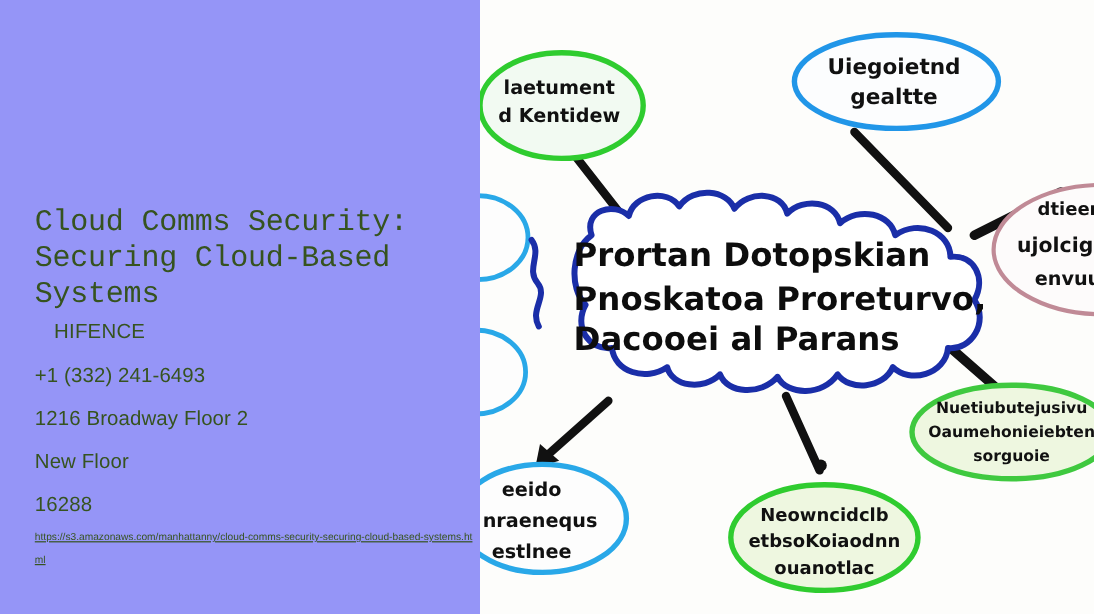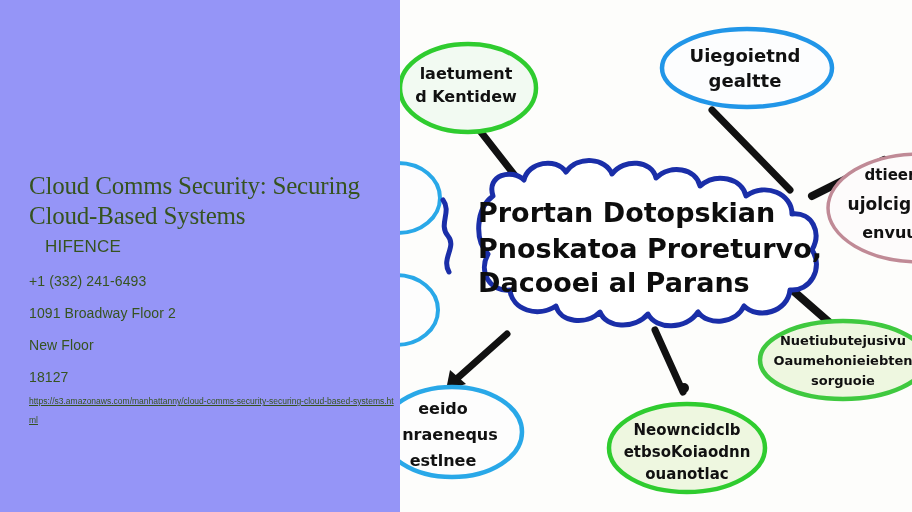--- a/index.html
+++ b/index.html
@@ -35,7 +35,7 @@
   #panel-inner{position:absolute;left:29px;top:171px;width:360px;}
 
   #title{
-    font-family:Liberation Serif, serif;
+    font-family:Liberation Mono, monospace;
     font-size:25px;
     line-height:30px;
     color:#36531f;

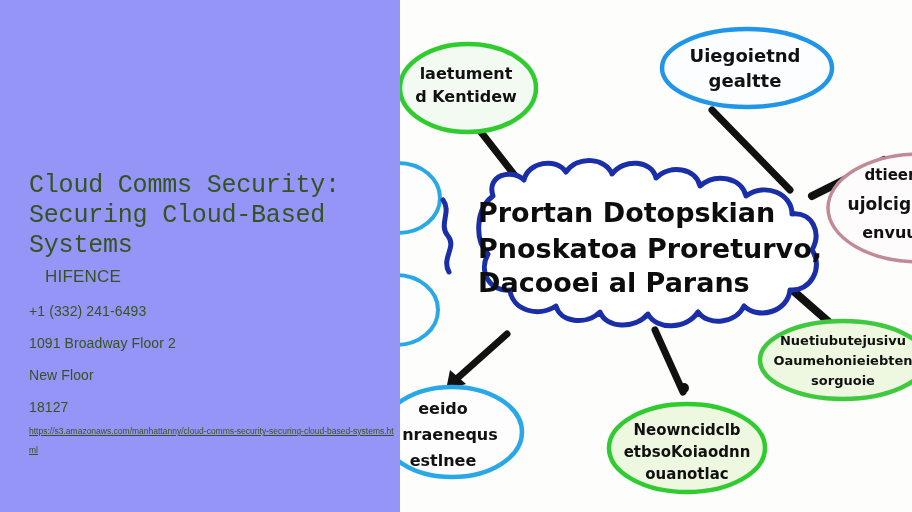--- a/index.html
+++ b/index.html
@@ -53,7 +53,7 @@
   }
   .meta{
     font-family:"Liberation Sans",sans-serif;
-    font-size:14px;
+    font-size:17px;
     color:#36531f;
     margin:16px 0 7px 0;
     letter-spacing:0.1px;

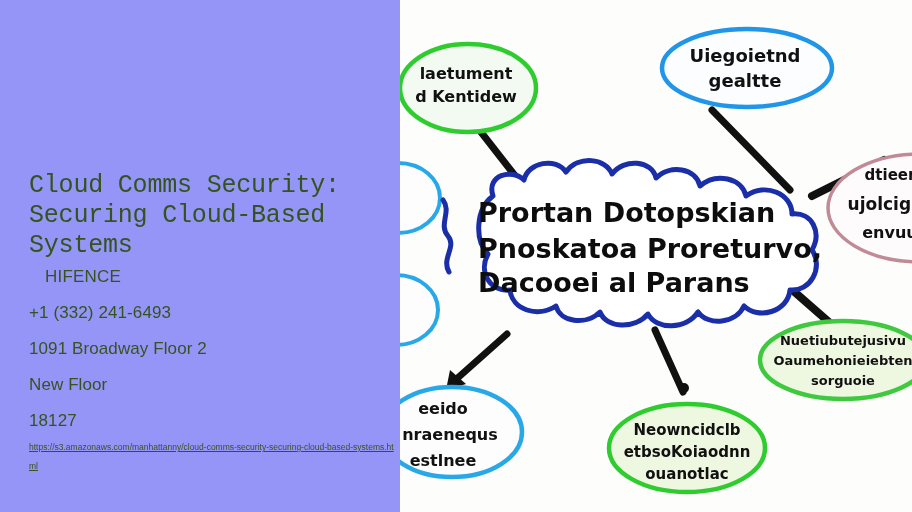--- a/index.html
+++ b/index.html
@@ -180,7 +180,7 @@
       <div id="brand">HIFENCE</div>
 
       <div class="meta">+1 (332) 241-6493</div>
-      <div class="meta">1091 Broadway Floor 2</div>
+      <div class="meta">1216 Broadway Floor 2</div>
       <div class="meta">New Floor</div>
       <div class="meta">18127</div>
 

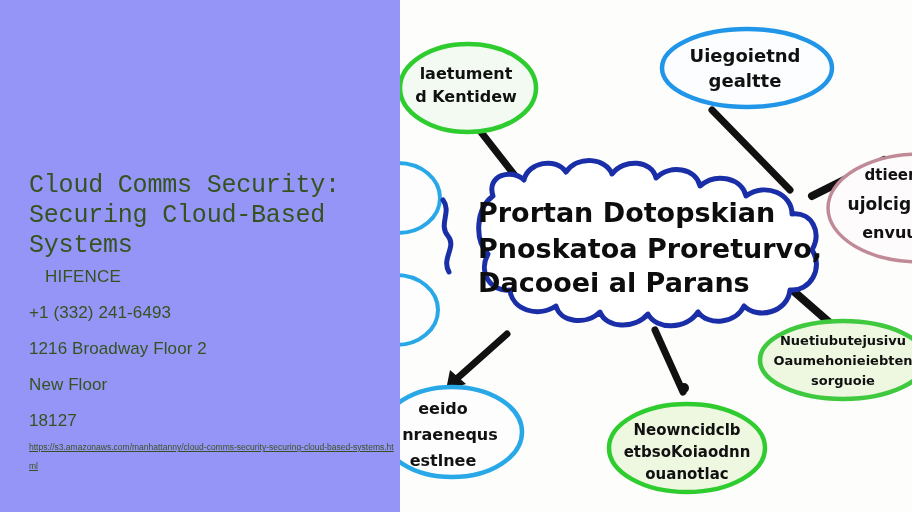--- a/index.html
+++ b/index.html
@@ -182,7 +182,7 @@
       <div class="meta">+1 (332) 241-6493</div>
       <div class="meta">1216 Broadway Floor 2</div>
       <div class="meta">New Floor</div>
-      <div class="meta">18127</div>
+      <div class="meta">16288</div>
 
       <div id="url">https://s3.amazonaws.com/manhattanny/cloud-comms-security-securing-cloud-based-systems.html</div>
 

